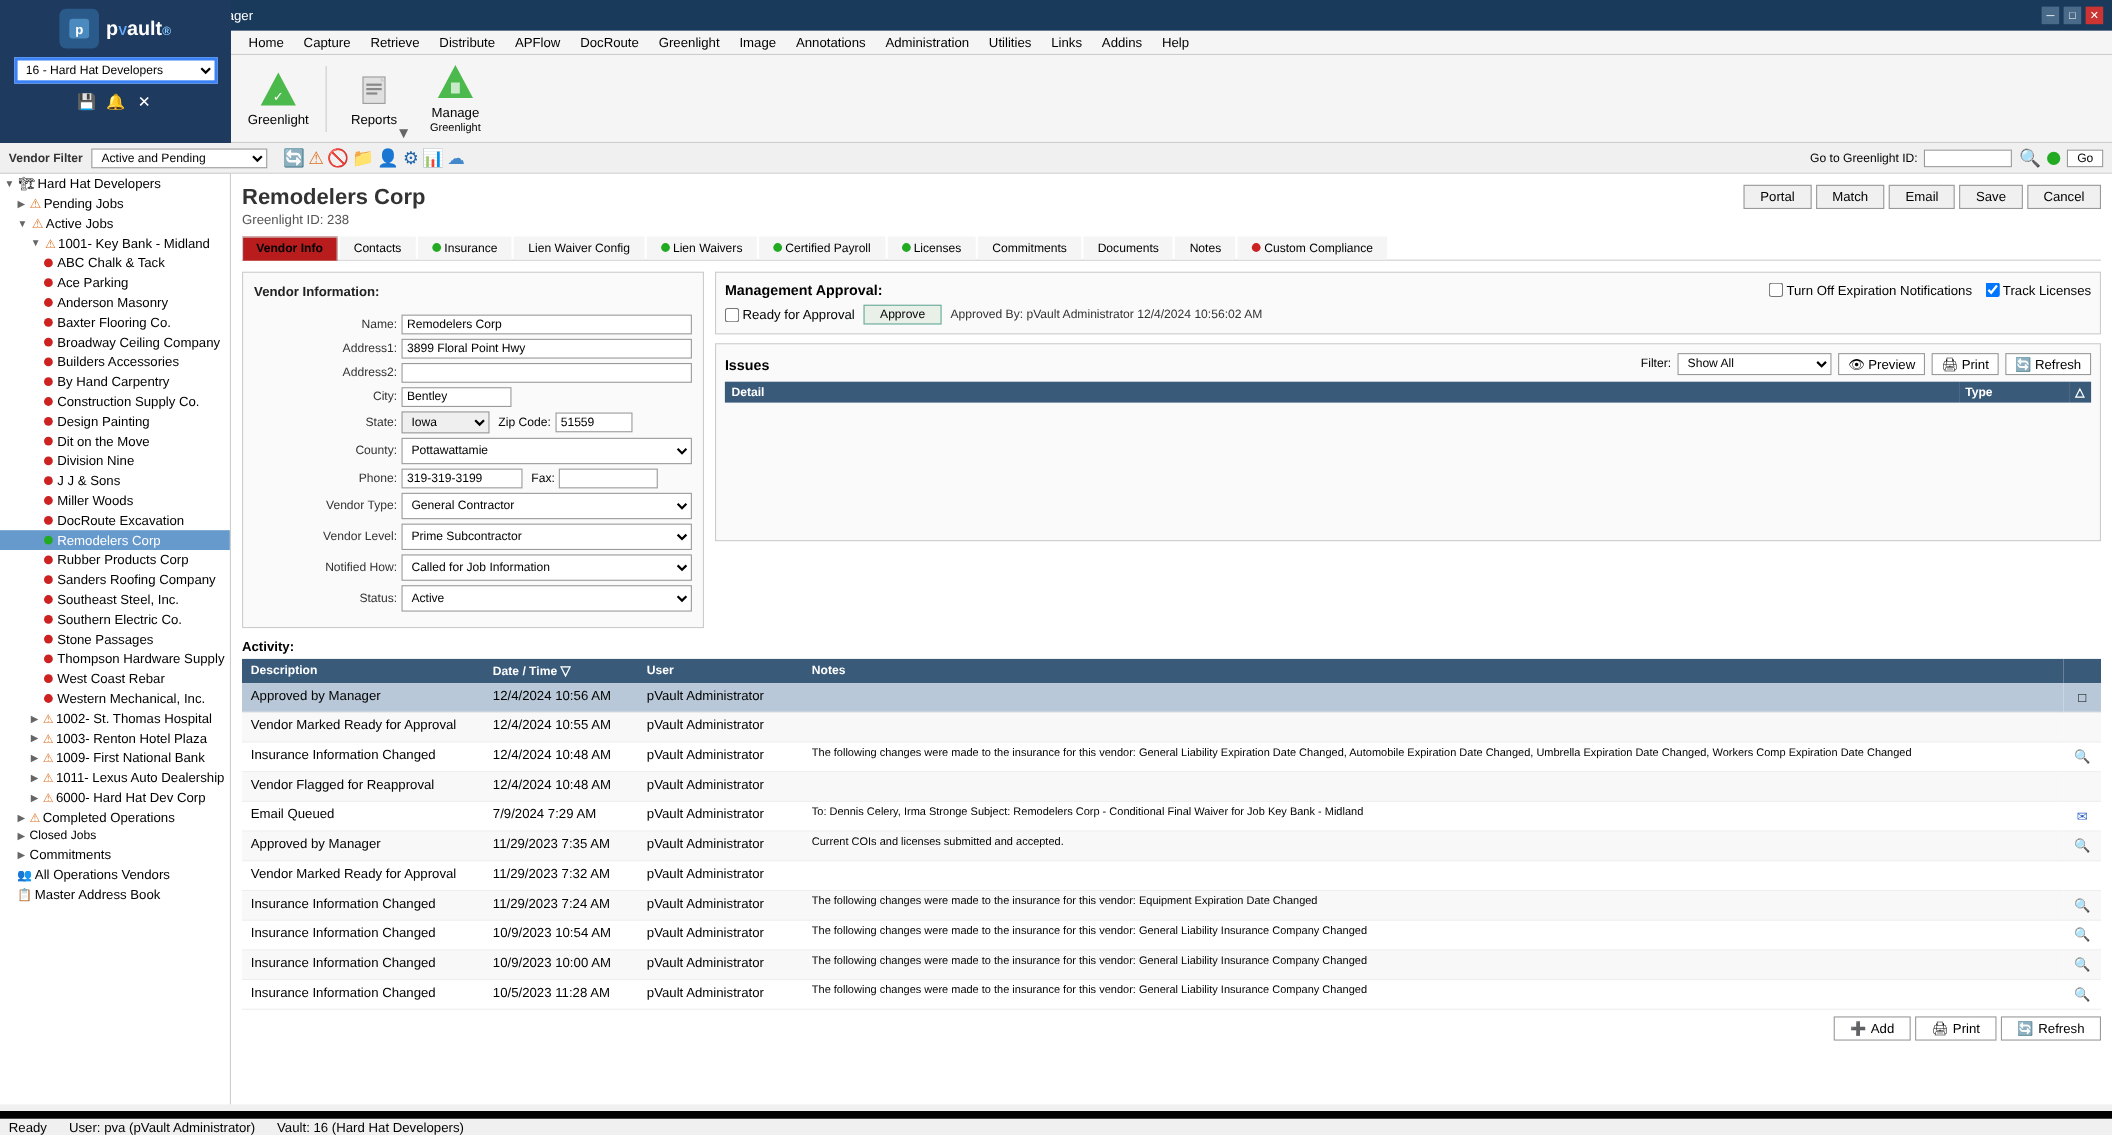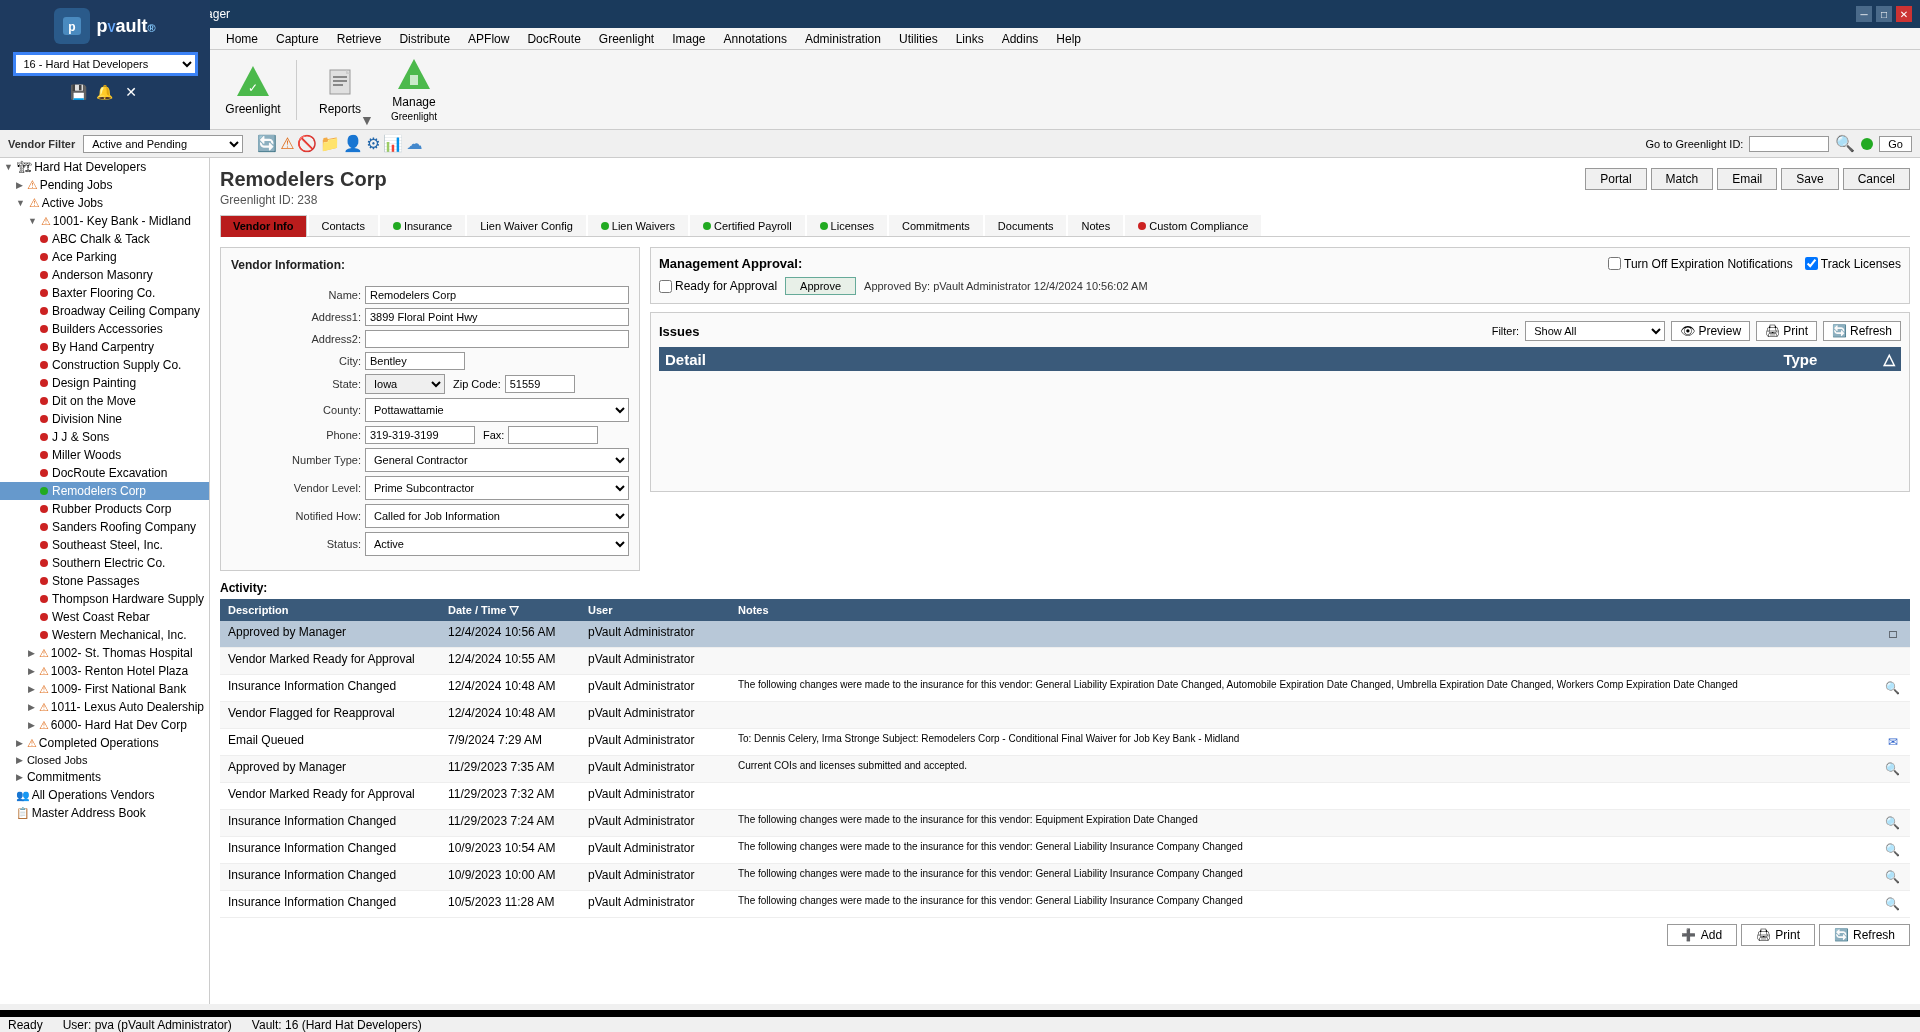--- a/index.html
+++ b/index.html
@@ -105,7 +105,7 @@
     .form-input { flex: 1; border: 1px solid #999; padding: 2px 4px; font-size: 11px; background: white; }
     .form-select-full { flex: 1; border: 1px solid #999; padding: 4px 4px; font-size: 11px; background: white; }
     .issues-table { width: 100%; border-collapse: collapse; font-size: 11px; }
-    .issues-table th { background: #3a5a7a; color: white; padding: 3px 6px; text-align: left; font-size: 15px; }
+    .issues-table th { background: #3a5a7a; color: white; padding: 3px 6px; text-align: left; font-size: 11px; }
     .preview-btn, .print-btn, .refresh-btn-sm {
       background: white;
       border: 1px solid #999;

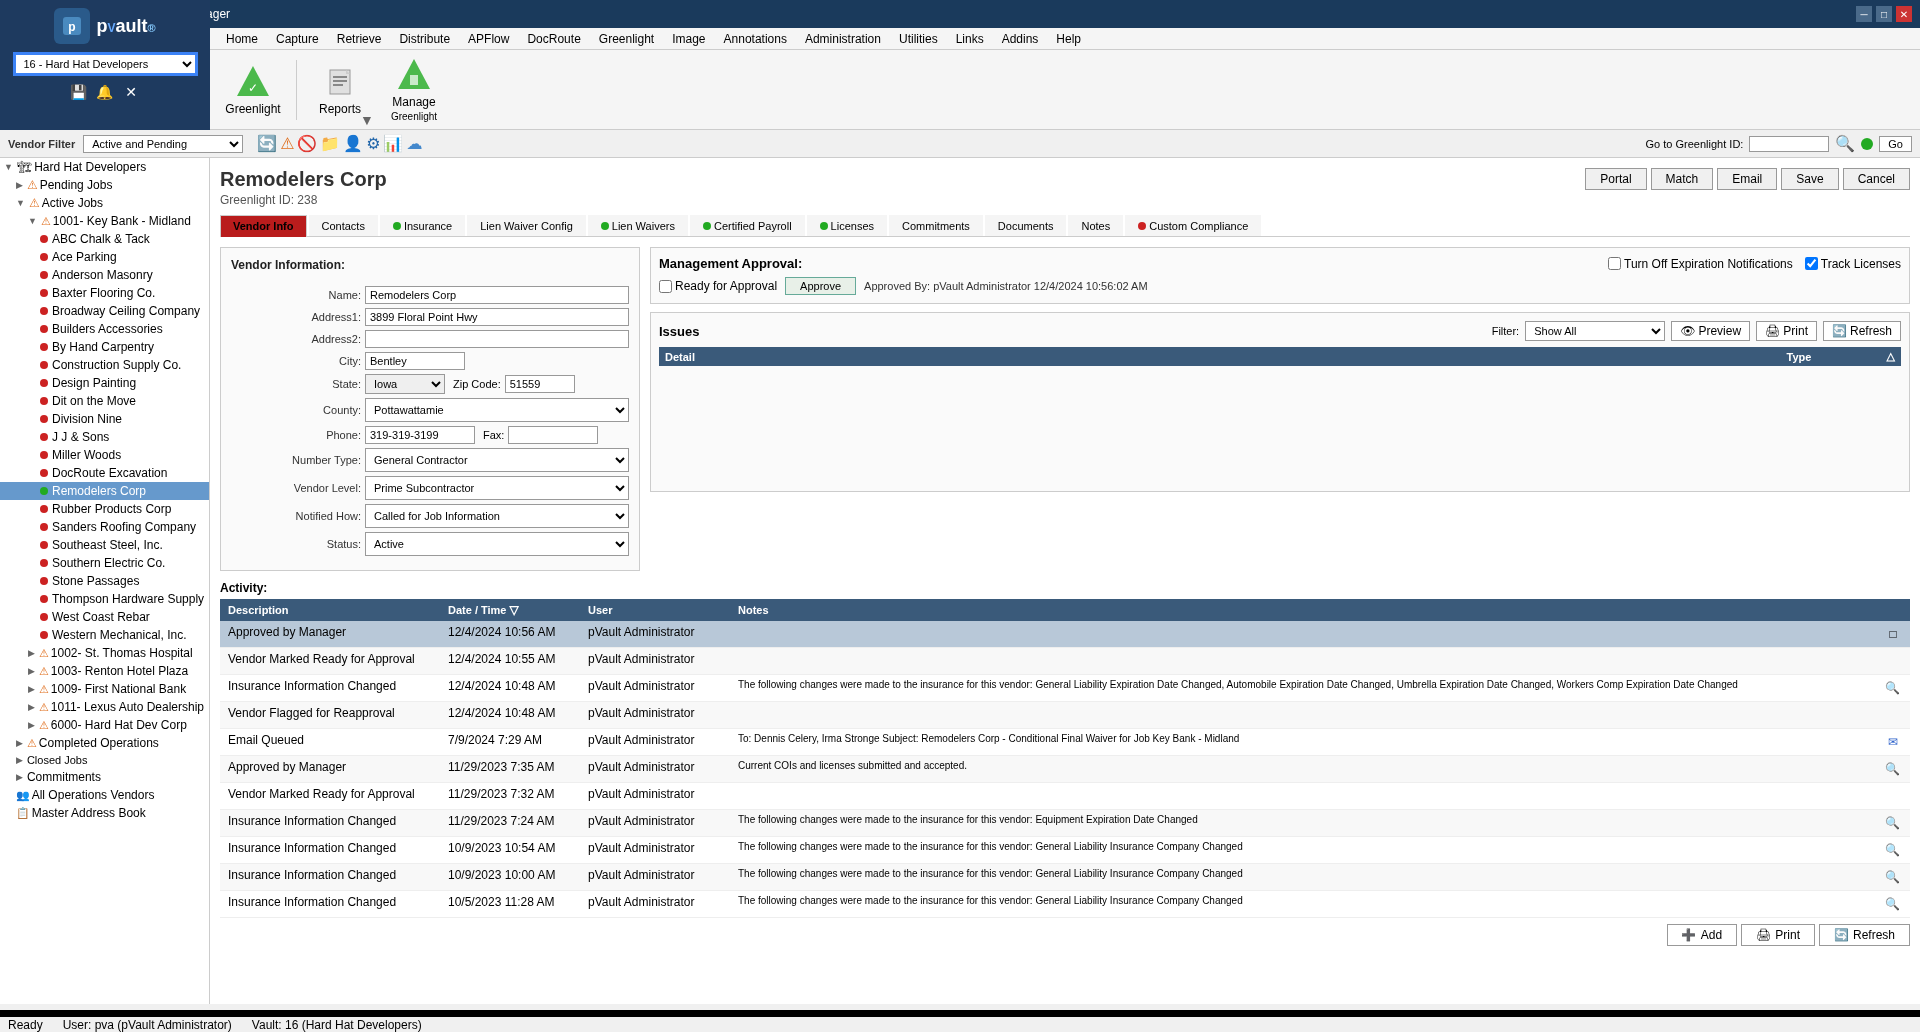--- a/index.html
+++ b/index.html
@@ -539,7 +539,7 @@
             <input style="width: 90px; border: 1px solid rgb(153, 153, 153); padding: 2px 4px; font-size: 11px;" type="text" value="">
           </div>
           <div class="form-row">
-            <span class="form-label">Number Type:</span>
+            <span class="form-label">Vendor Type:</span>
             <select class="form-select-full">
               <option>General Contractor</option>
             </select>

